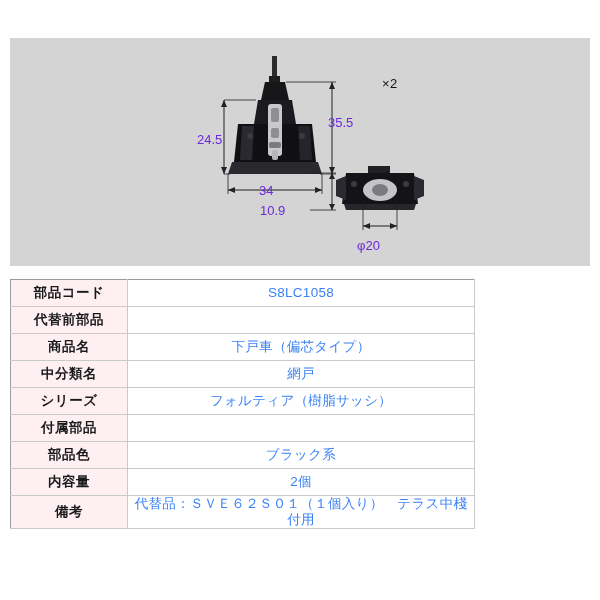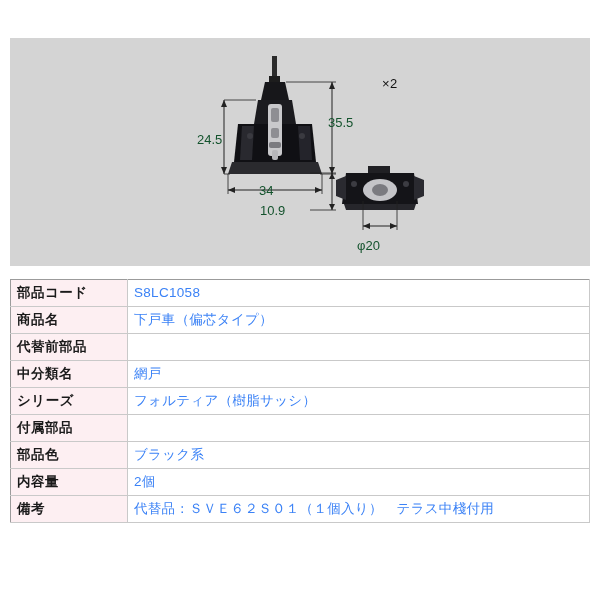--- a/index.html
+++ b/index.html
@@ -47,7 +47,7 @@
   .dim {
     position: absolute;
     font-size: 13px;
-    color: #14532d;
+    color: #6d28d9;
     white-space: nowrap;
   }
   .dim-245 { left: 187px; top: 94px; }

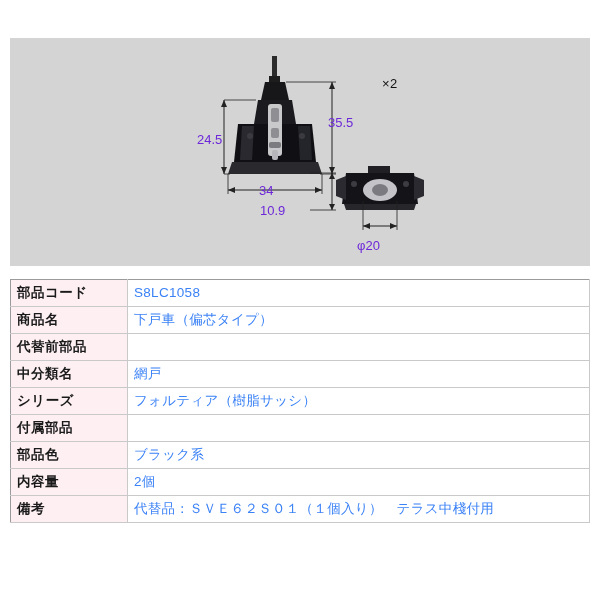--- a/index.html
+++ b/index.html
@@ -61,9 +61,10 @@
     position: absolute;
     left: 10px;
     top: 279px;
-    width: 580px;
+    width: 465px;
     border-collapse: collapse;
     table-layout: fixed;
+    text-align: center;
   }
   .spec-table tr {
     height: 27px;

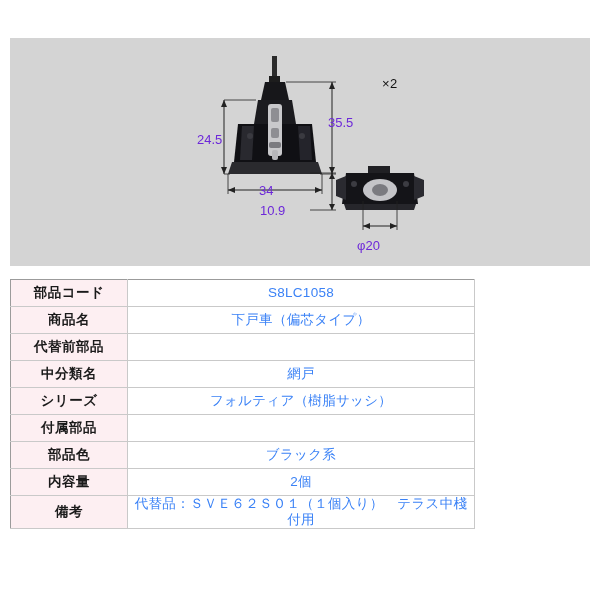--- a/index.html
+++ b/index.html
@@ -185,14 +185,14 @@
         <td class="value">S8LC1058</td>
       </tr>
       <tr>
+        <td class="label">代替前部品</td>
+        <td class="value"></td>
+      </tr>
+      <tr>
         <td class="label">商品名</td>
         <td class="value">下戸車（偏芯タイプ）</td>
       </tr>
       <tr>
-        <td class="label">代替前部品</td>
-        <td class="value"></td>
-      </tr>
-      <tr>
         <td class="label">中分類名</td>
         <td class="value">網戸</td>
       </tr>

